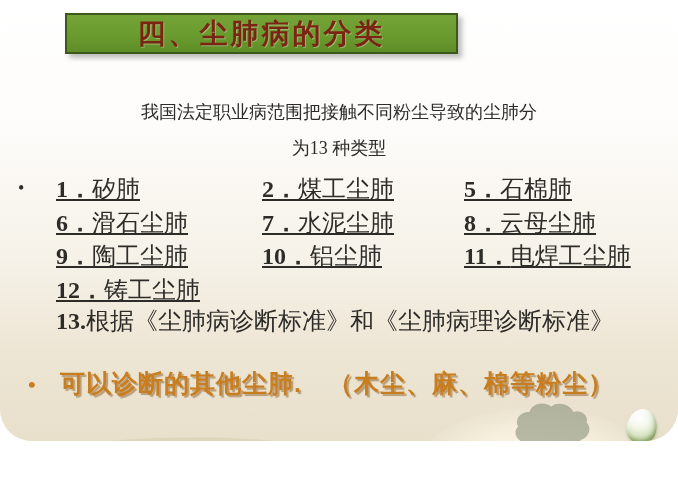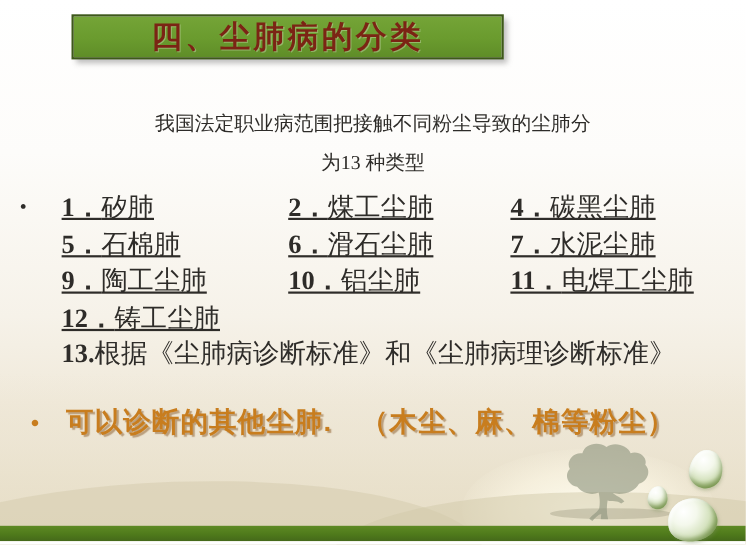--- a/index.html
+++ b/index.html
@@ -4,9 +4,10 @@
 <style>
   html,body{margin:0;padding:0;background:#ffffff;}
   .stage{
-    position:relative;width:678px;height:495px;overflow:hidden;
+    position:relative;width:678px;height:441px;overflow:hidden;
     background:linear-gradient(180deg,#ffffff 0%,#fdfcfa 28%,#f6f2e9 58%,#efe8d8 76%,#e9e1cc 92%,#e7dfca 100%);
     font-family:"Liberation Serif","DejaVu Serif",serif;
+    border-radius:32px;
   }
   
   .haze{position:absolute;left:0;right:0;top:340px;height:140px;

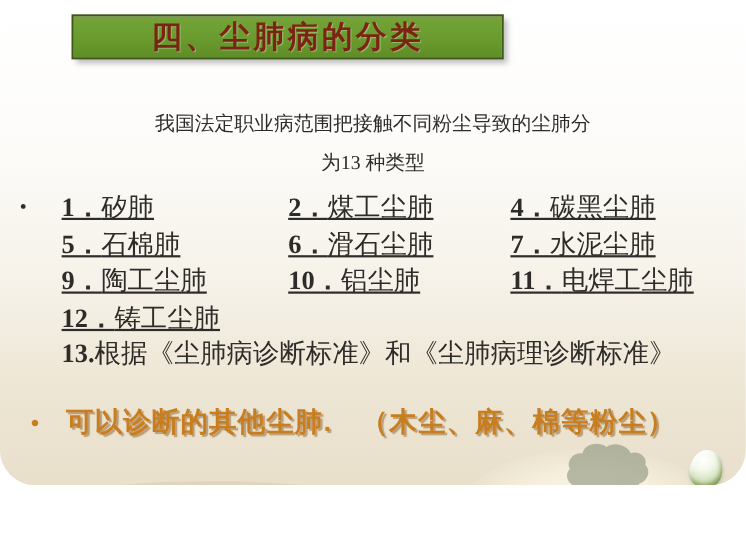--- a/index.html
+++ b/index.html
@@ -91,7 +91,6 @@
   <div class="type-grid">
     <div><span class="type-no">1．</span><span>矽肺</span></div>
     <div><span class="type-no">2．</span><span>煤工尘肺</span></div>
-    <div><span class="type-no">4．</span><span>碳黑尘肺</span></div>
     <div><span class="type-no">5．</span><span>石棉肺</span></div>
     <div><span class="type-no">6．</span><span>滑石尘肺</span></div>
     <div><span class="type-no">7．</span><span>水泥尘肺</span></div>

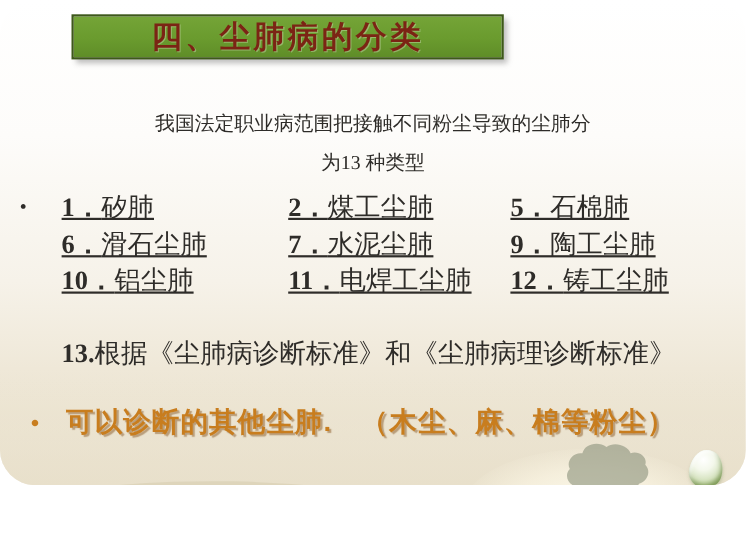--- a/index.html
+++ b/index.html
@@ -94,6 +94,7 @@
     <div><span class="type-no">5．</span><span>石棉肺</span></div>
     <div><span class="type-no">6．</span><span>滑石尘肺</span></div>
     <div><span class="type-no">7．</span><span>水泥尘肺</span></div>
+    <div><span class="type-no">8．</span><span>云母尘肺</span></div>
     <div><span class="type-no">9．</span><span>陶工尘肺</span></div>
     <div><span class="type-no">10．</span><span>铝尘肺</span></div>
     <div><span class="type-no">11．</span><span>电焊工尘肺</span></div>

